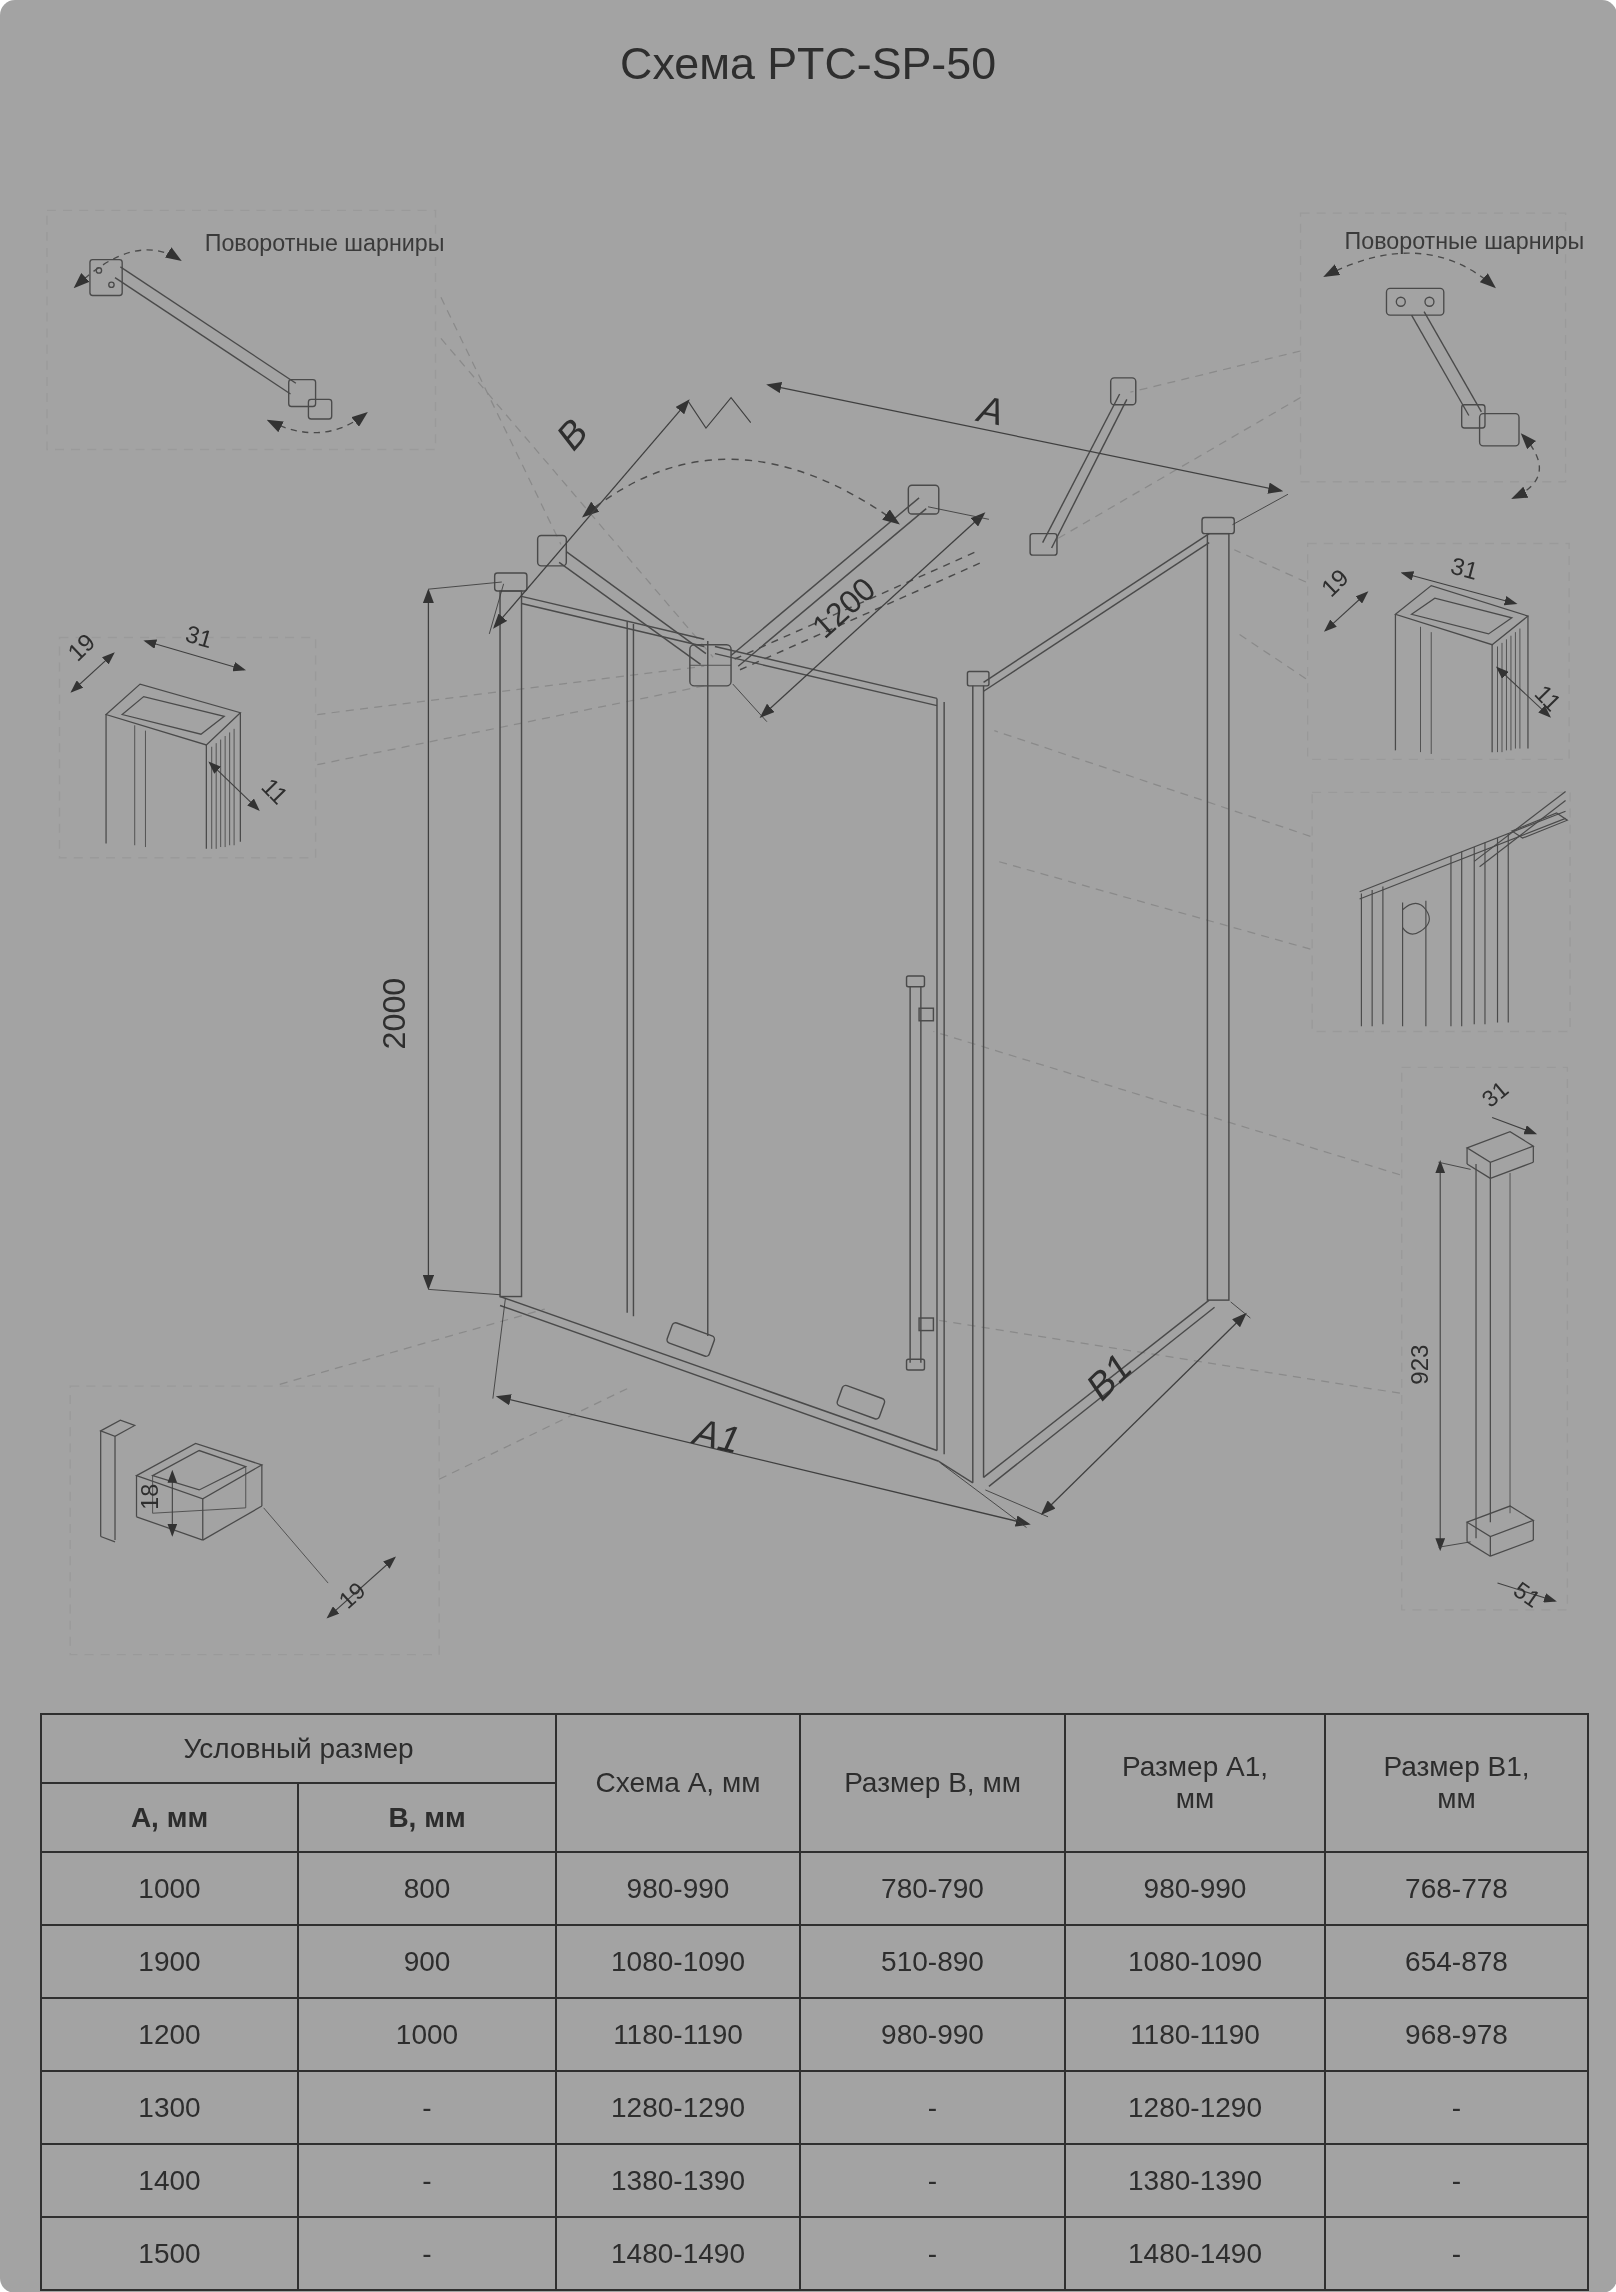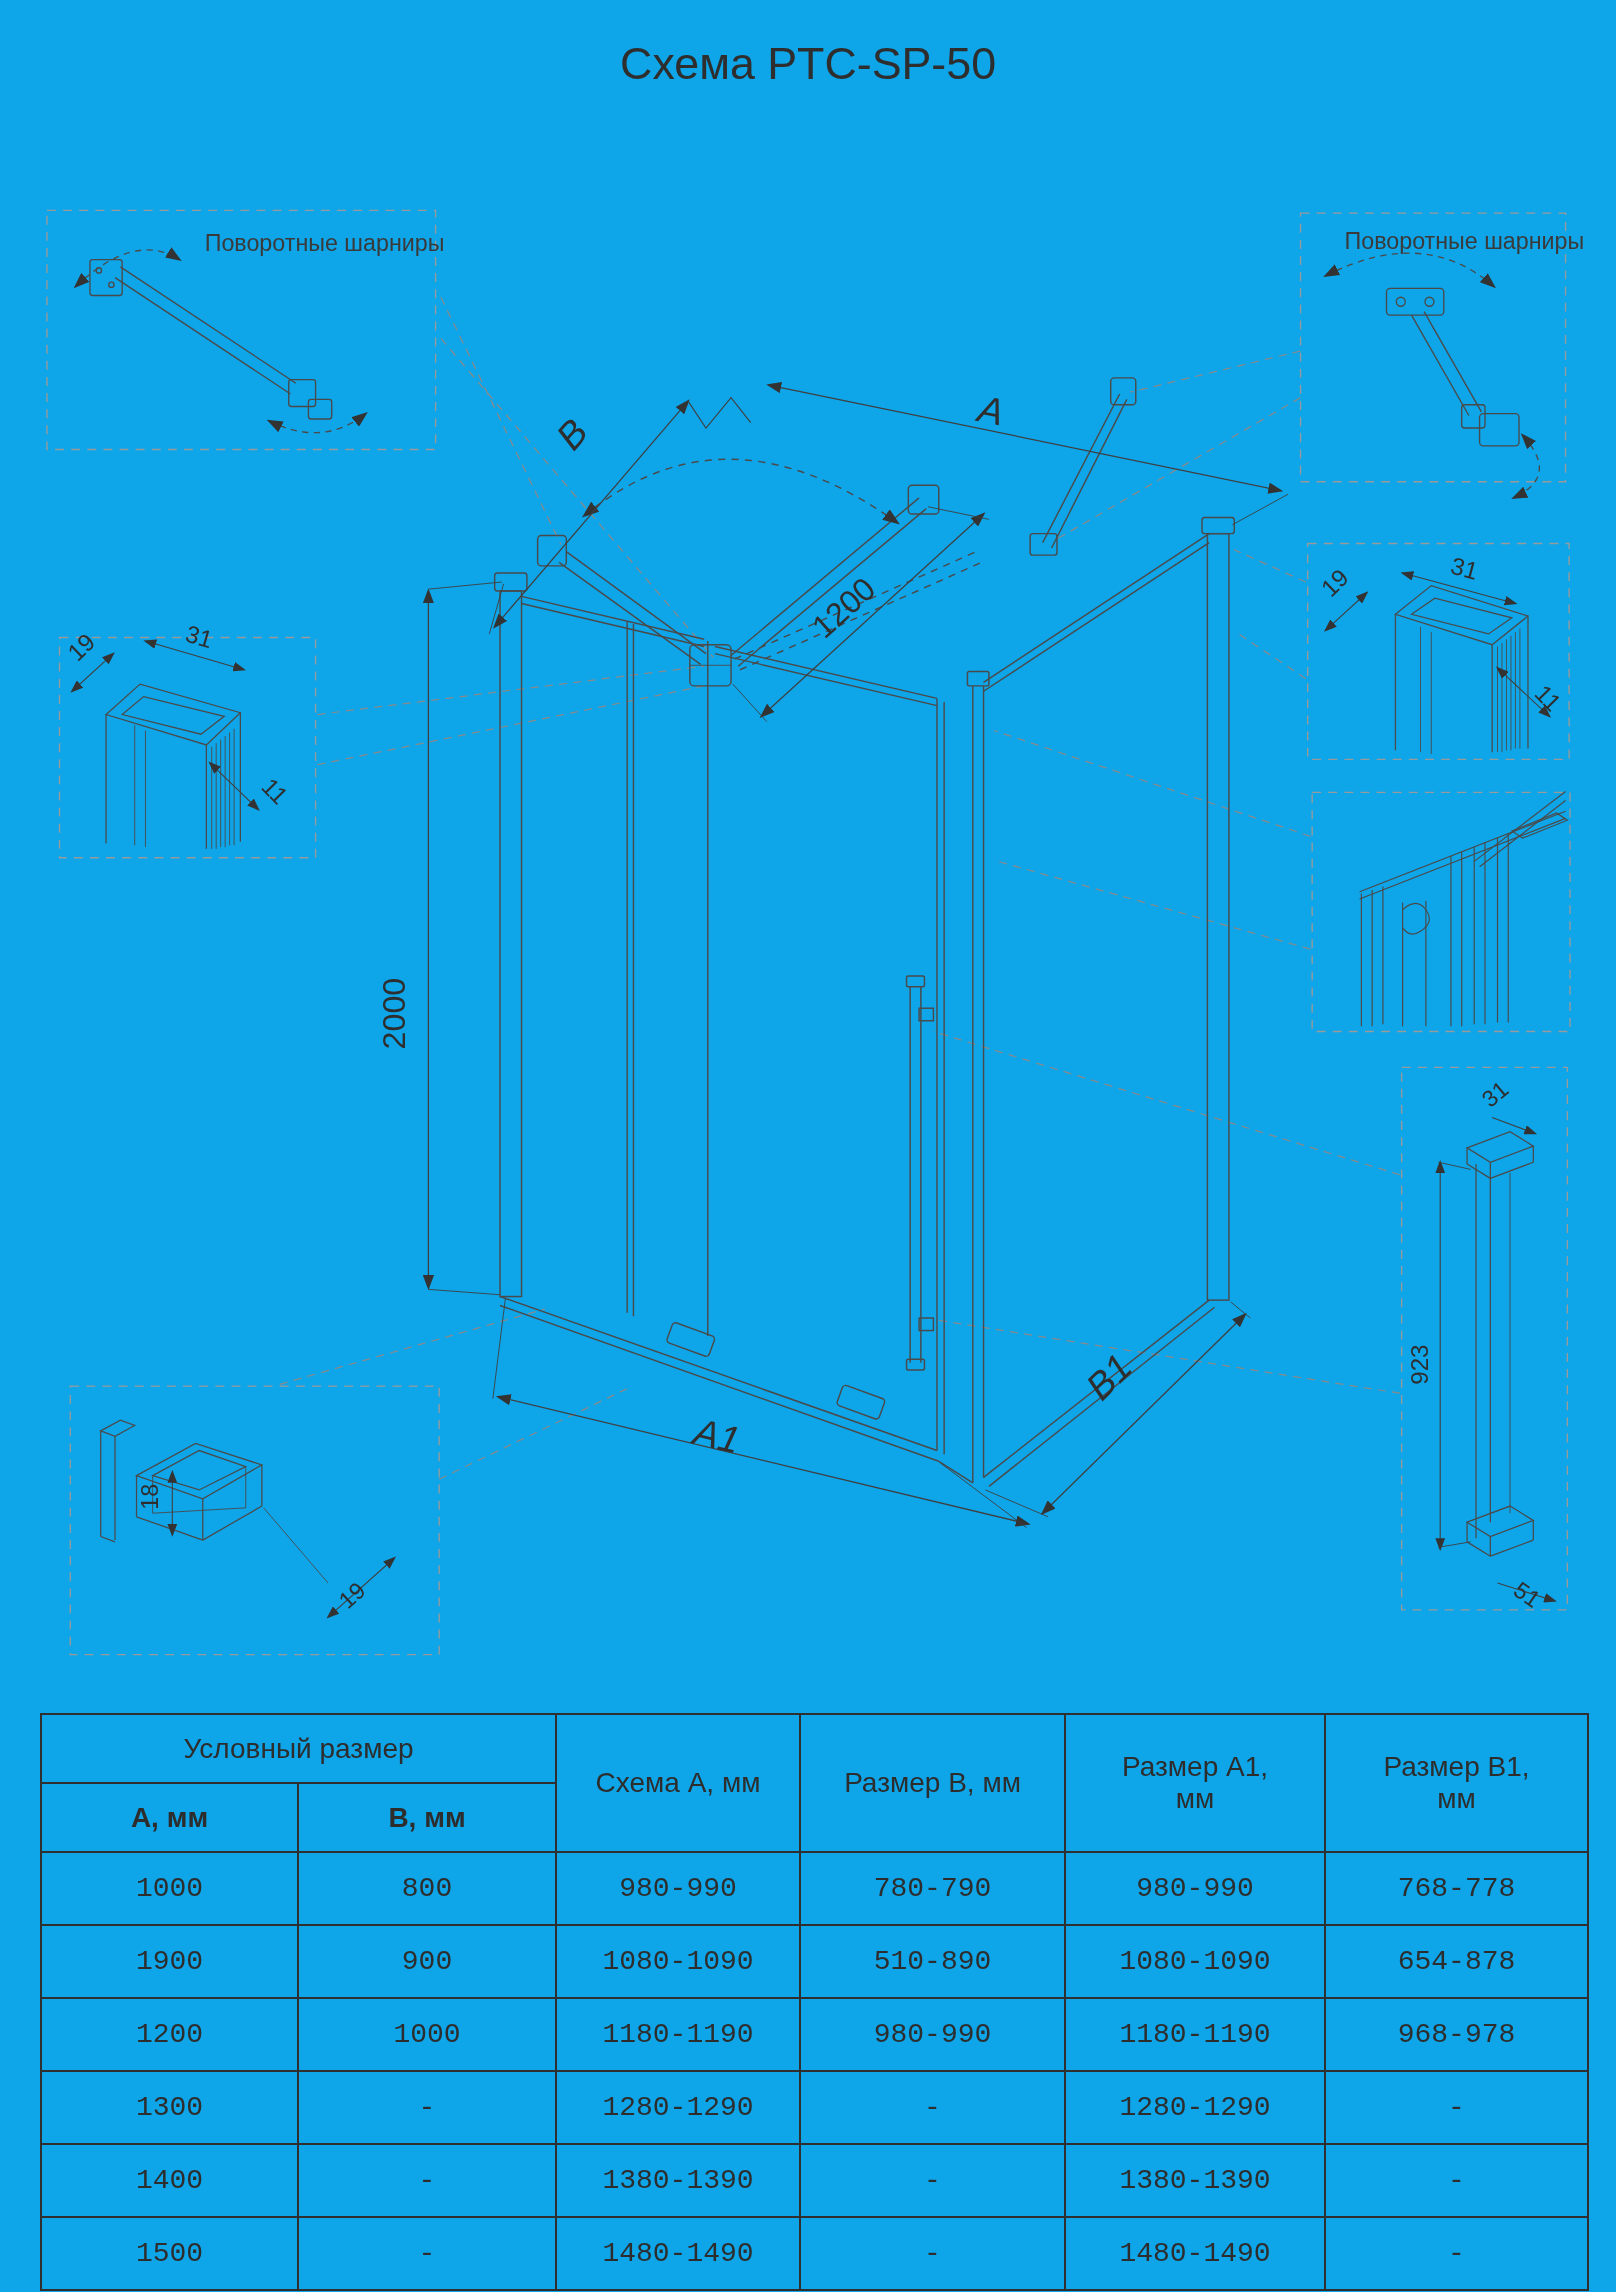--- a/index.html
+++ b/index.html
@@ -3,8 +3,8 @@
 <meta charset="utf-8">
 <style>
   html,body{margin:0;padding:0;background:#ffffff;}
-  .page{position:relative;width:1617px;height:2293px;background:#0ea5e9;overflow:hidden;
-        font-family:"Liberation Sans", sans-serif;color:#2e2e2e;}
+  .page{position:relative;width:1617px;height:2293px;background:#a3a3a3;overflow:hidden;
+        font-family:"Liberation Sans", sans-serif;color:#2e2e2e;border-radius:15px;}
   svg text{font-family:"Liberation Sans", sans-serif;fill:#2e2e2e;}
   .t-title{font-size:50px;}
   .t-note{font-size:26px;fill:#3a3a3a;}

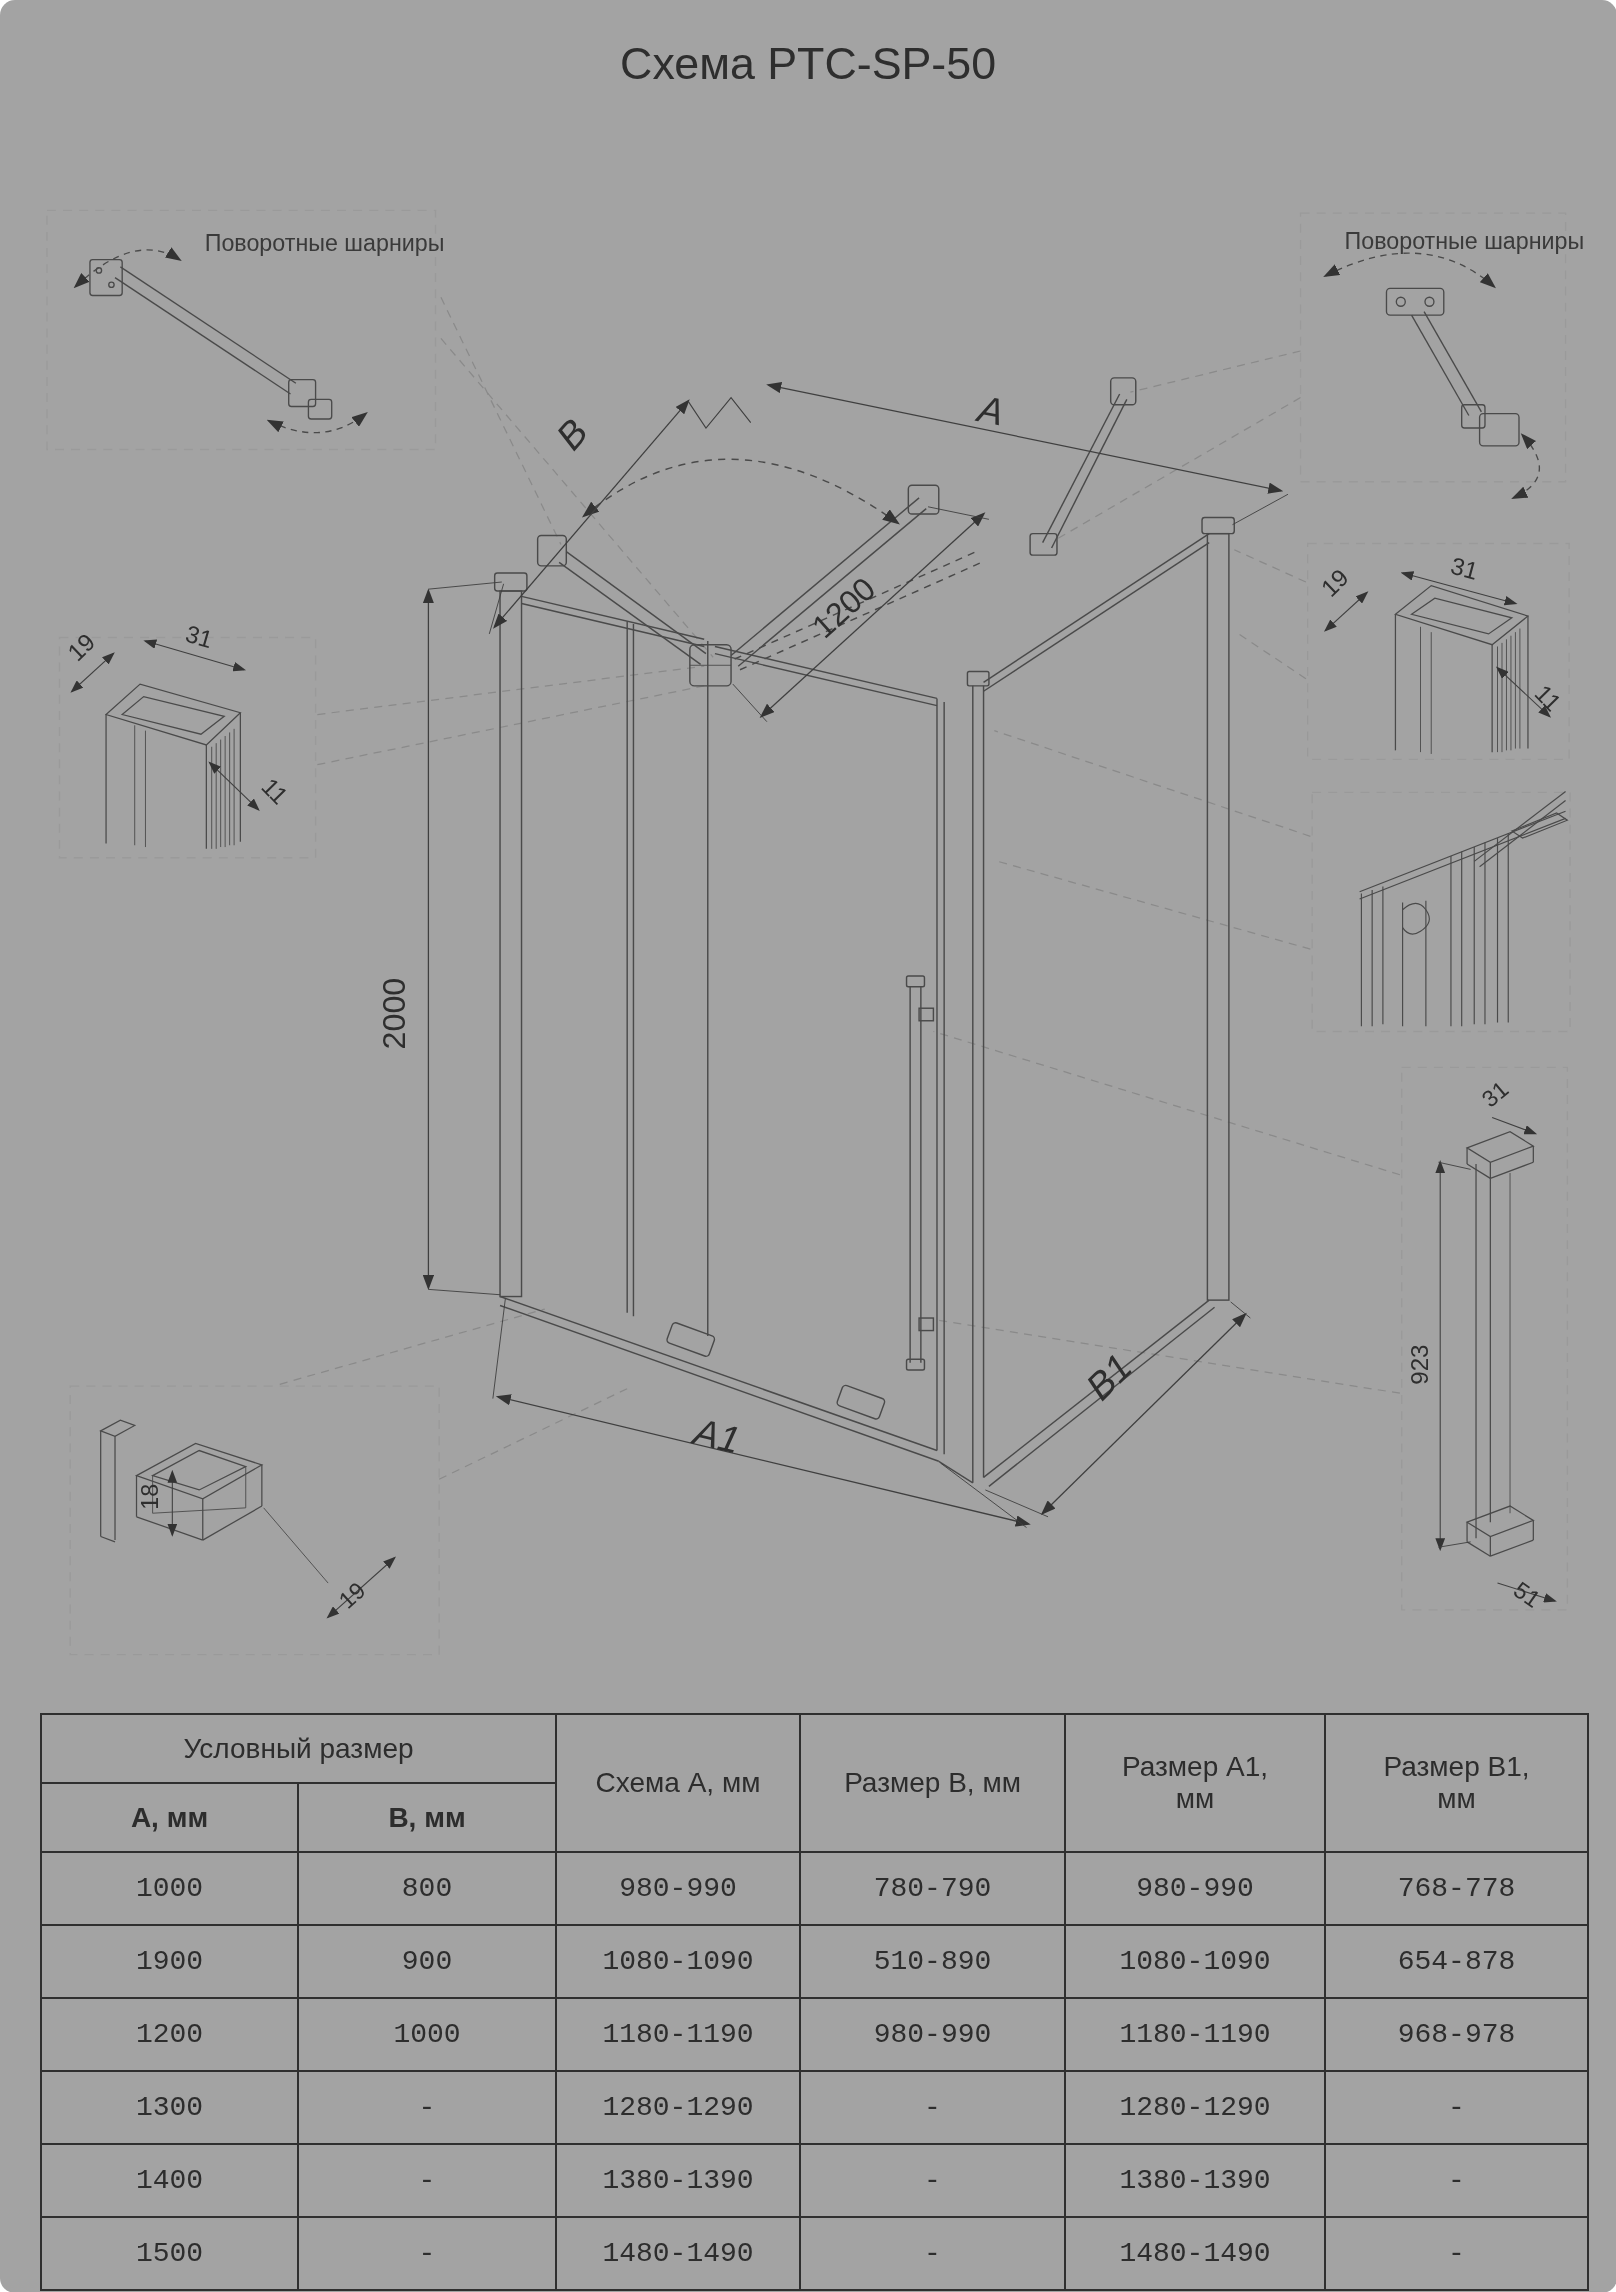--- a/index.html
+++ b/index.html
@@ -20,7 +20,7 @@
       font-size:28px;color:#2d2d2d;padding:0;}
   table.sizes tr.h1 th{height:67px;}
   table.sizes tr.h2 th{height:67px;font-weight:bold;}
-  table.sizes td{height:71px;font-family:Liberation Mono, monospace;}
+  table.sizes td{height:71px;}
   .wrap{white-space:pre-line;}
 </style>
 </head>

